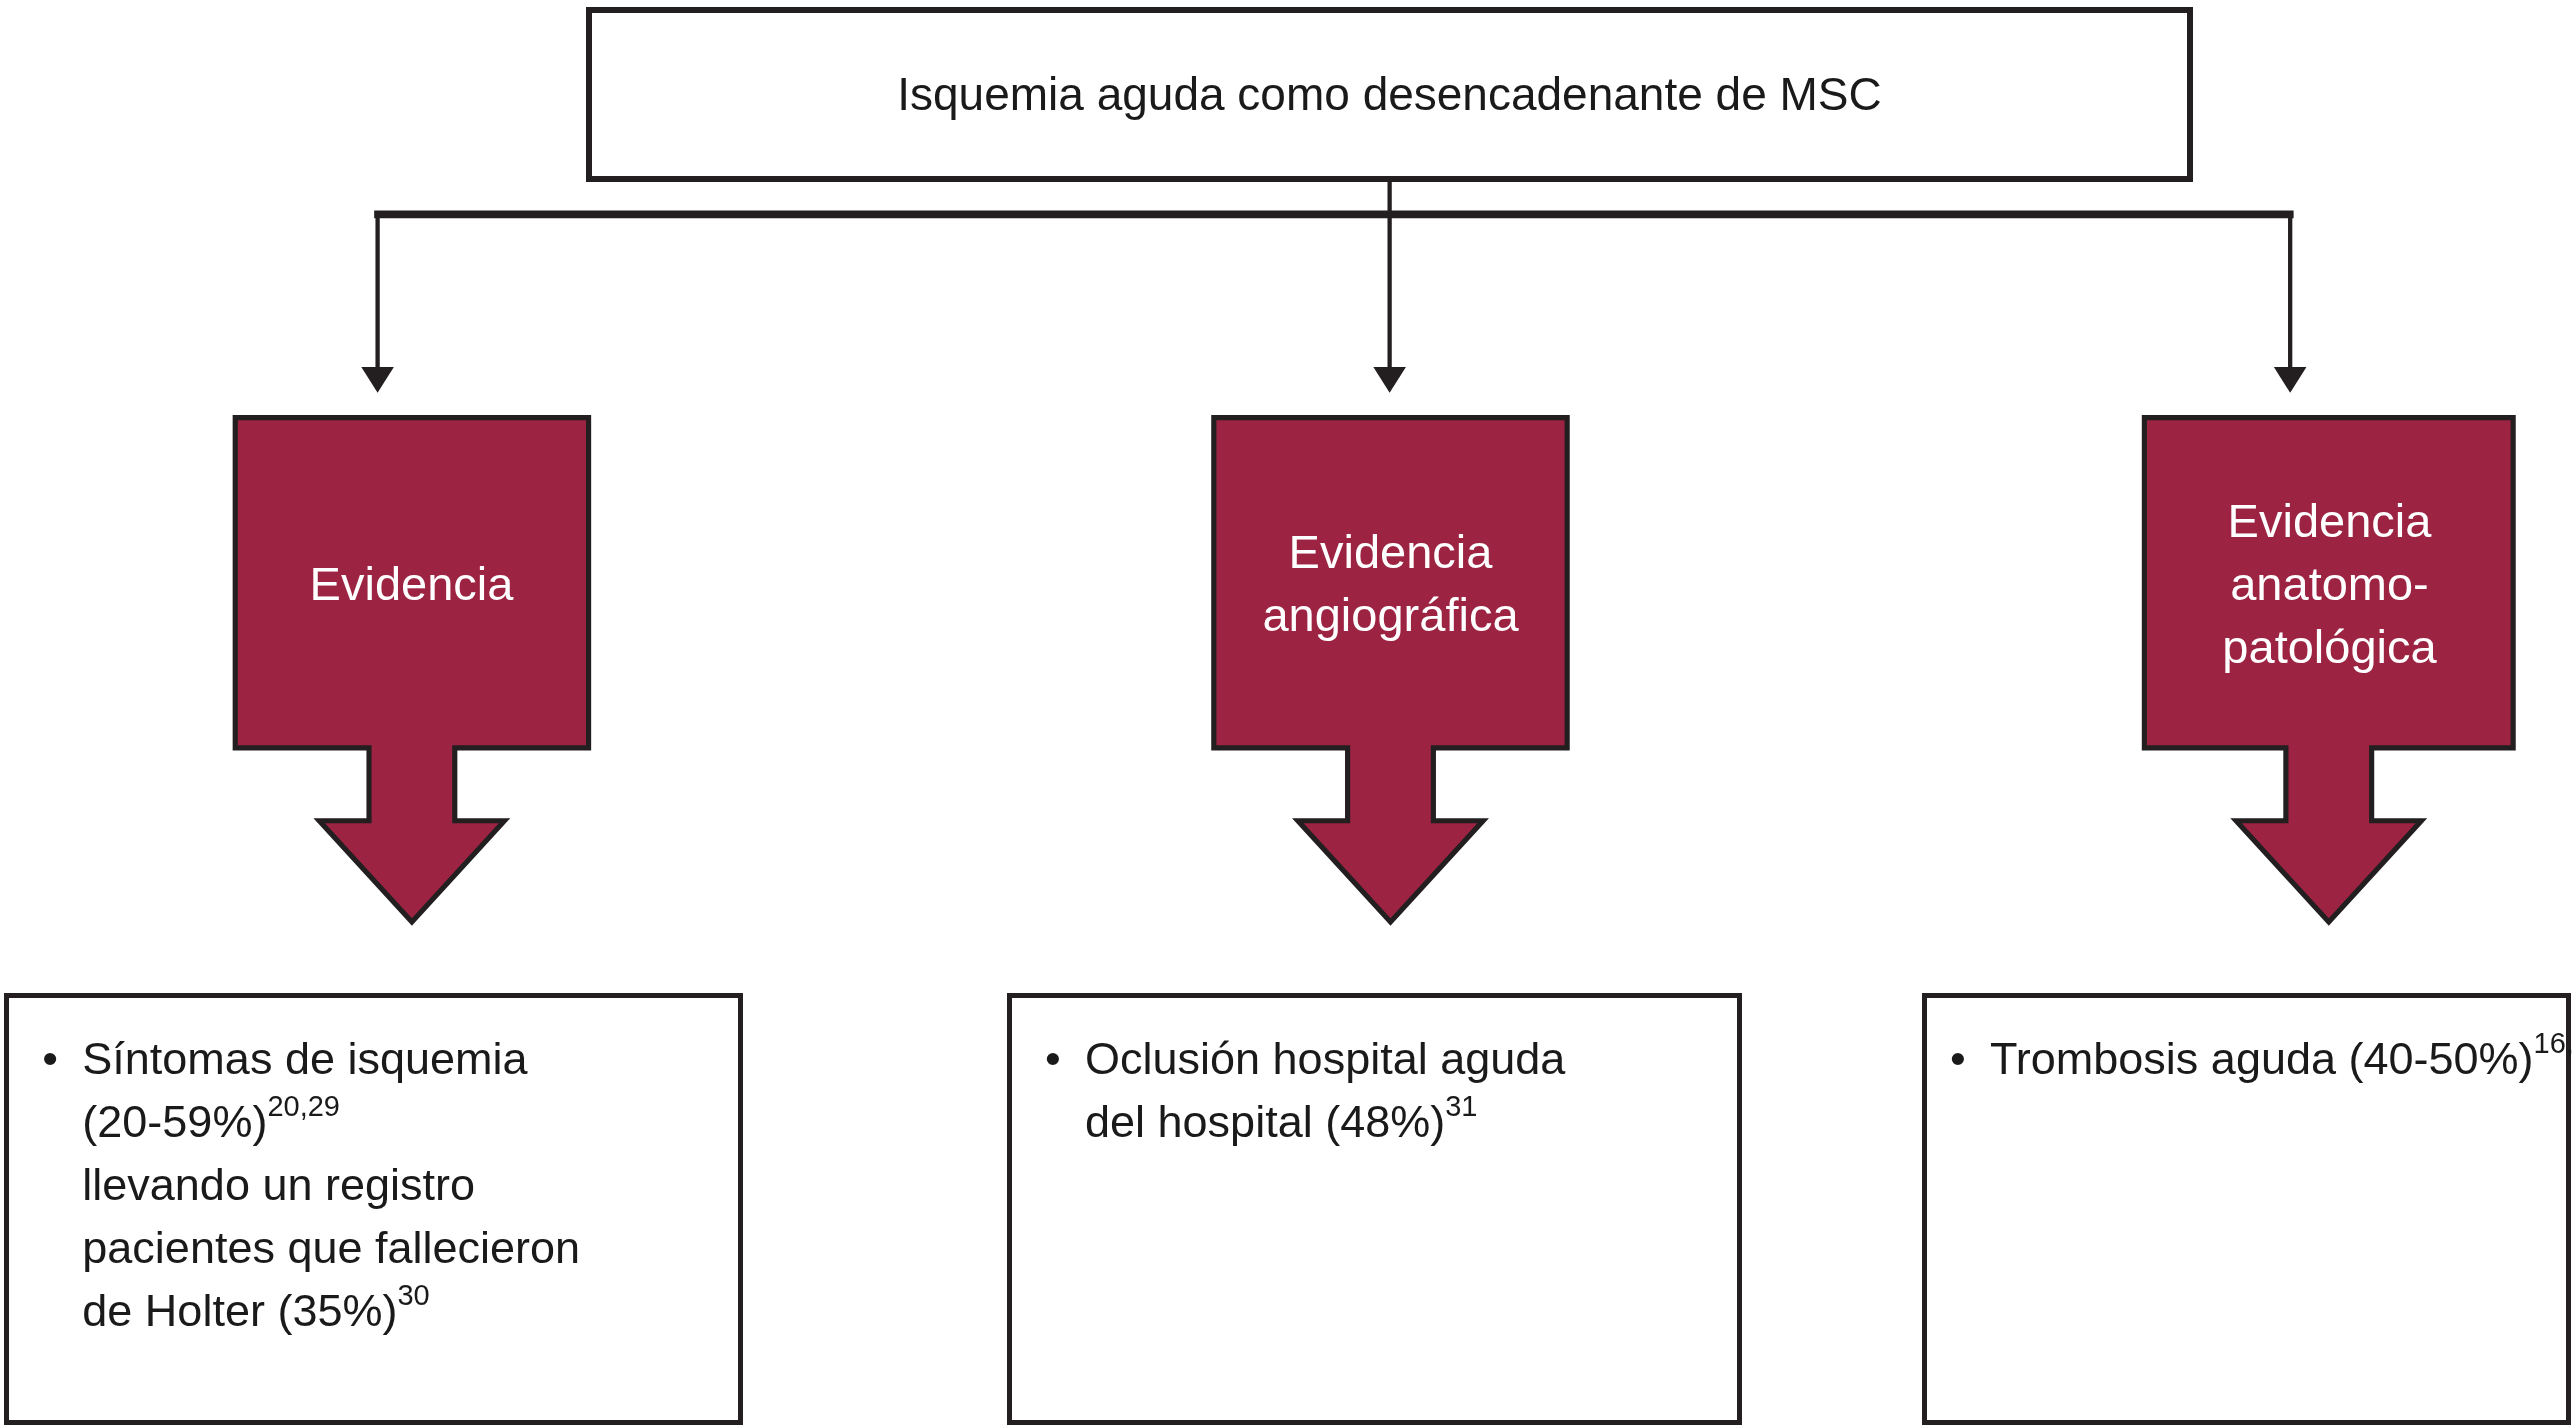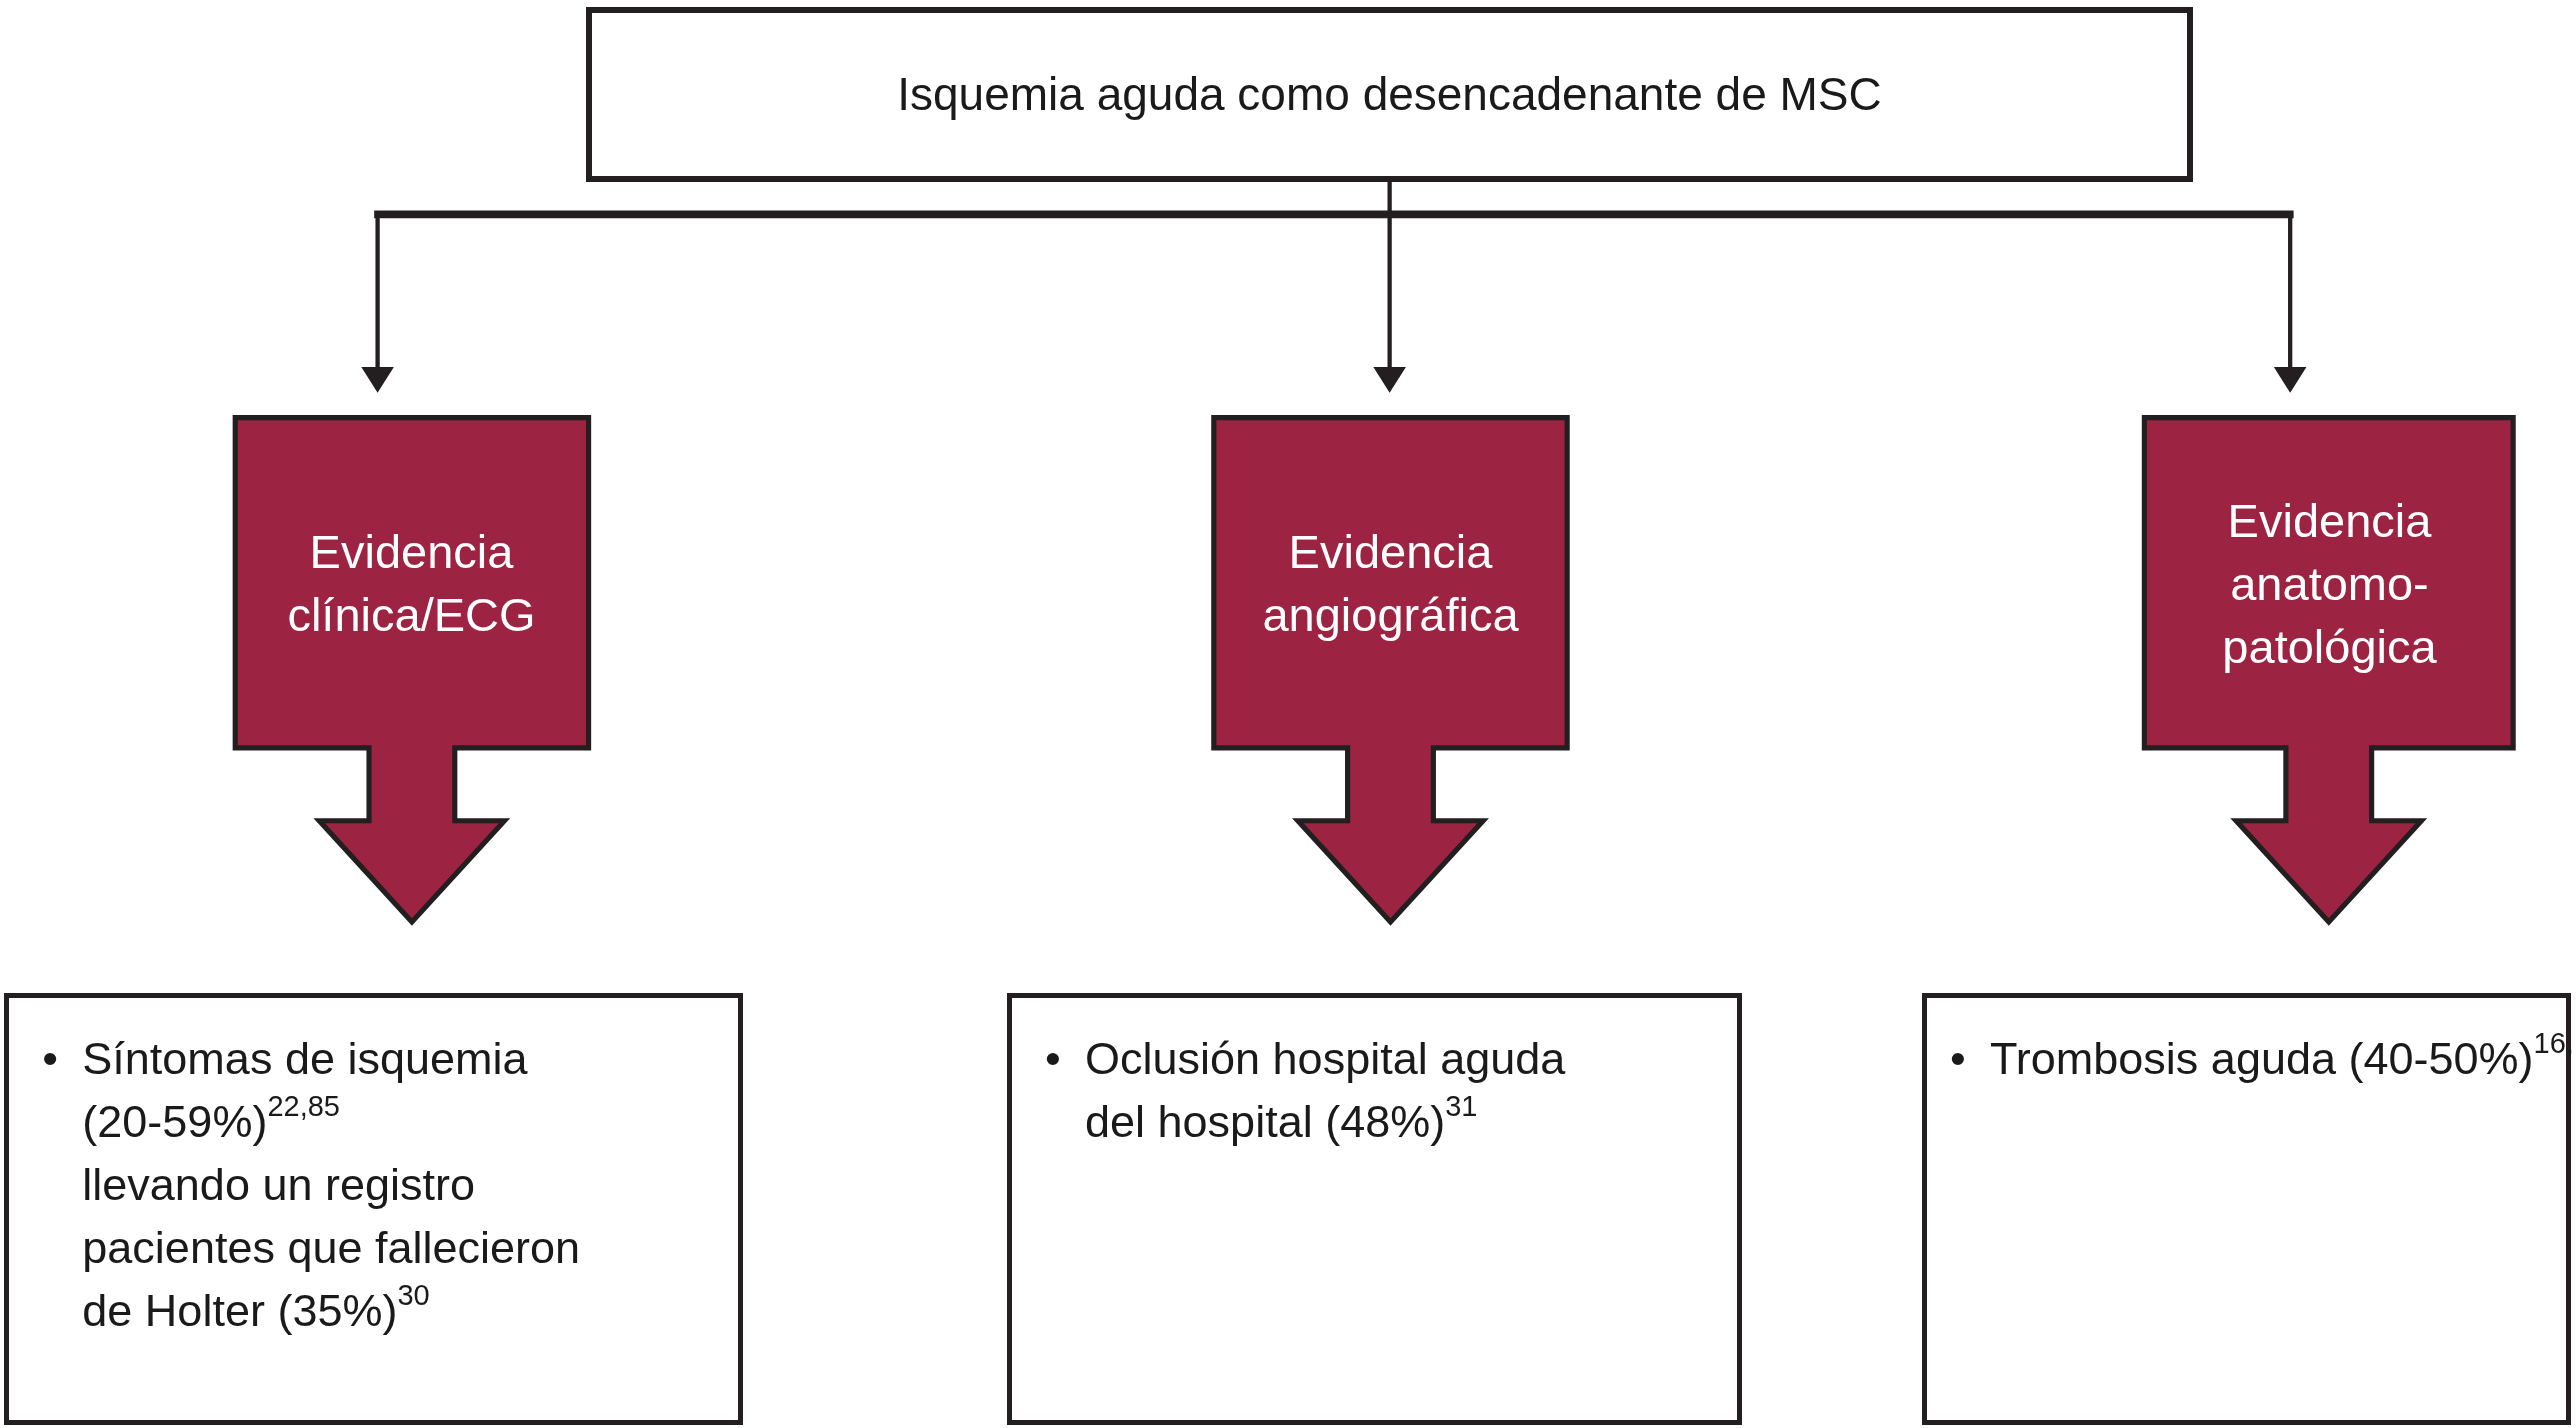--- a/index.html
+++ b/index.html
@@ -62,7 +62,6 @@
 
   <div class="branch-label" id="branch-label-0">
       <div>Evidencia</div>
-      <div>clínica/ECG</div>
     </div>
   <div class="branch-label" id="branch-label-1">
       <div>Evidencia</div>

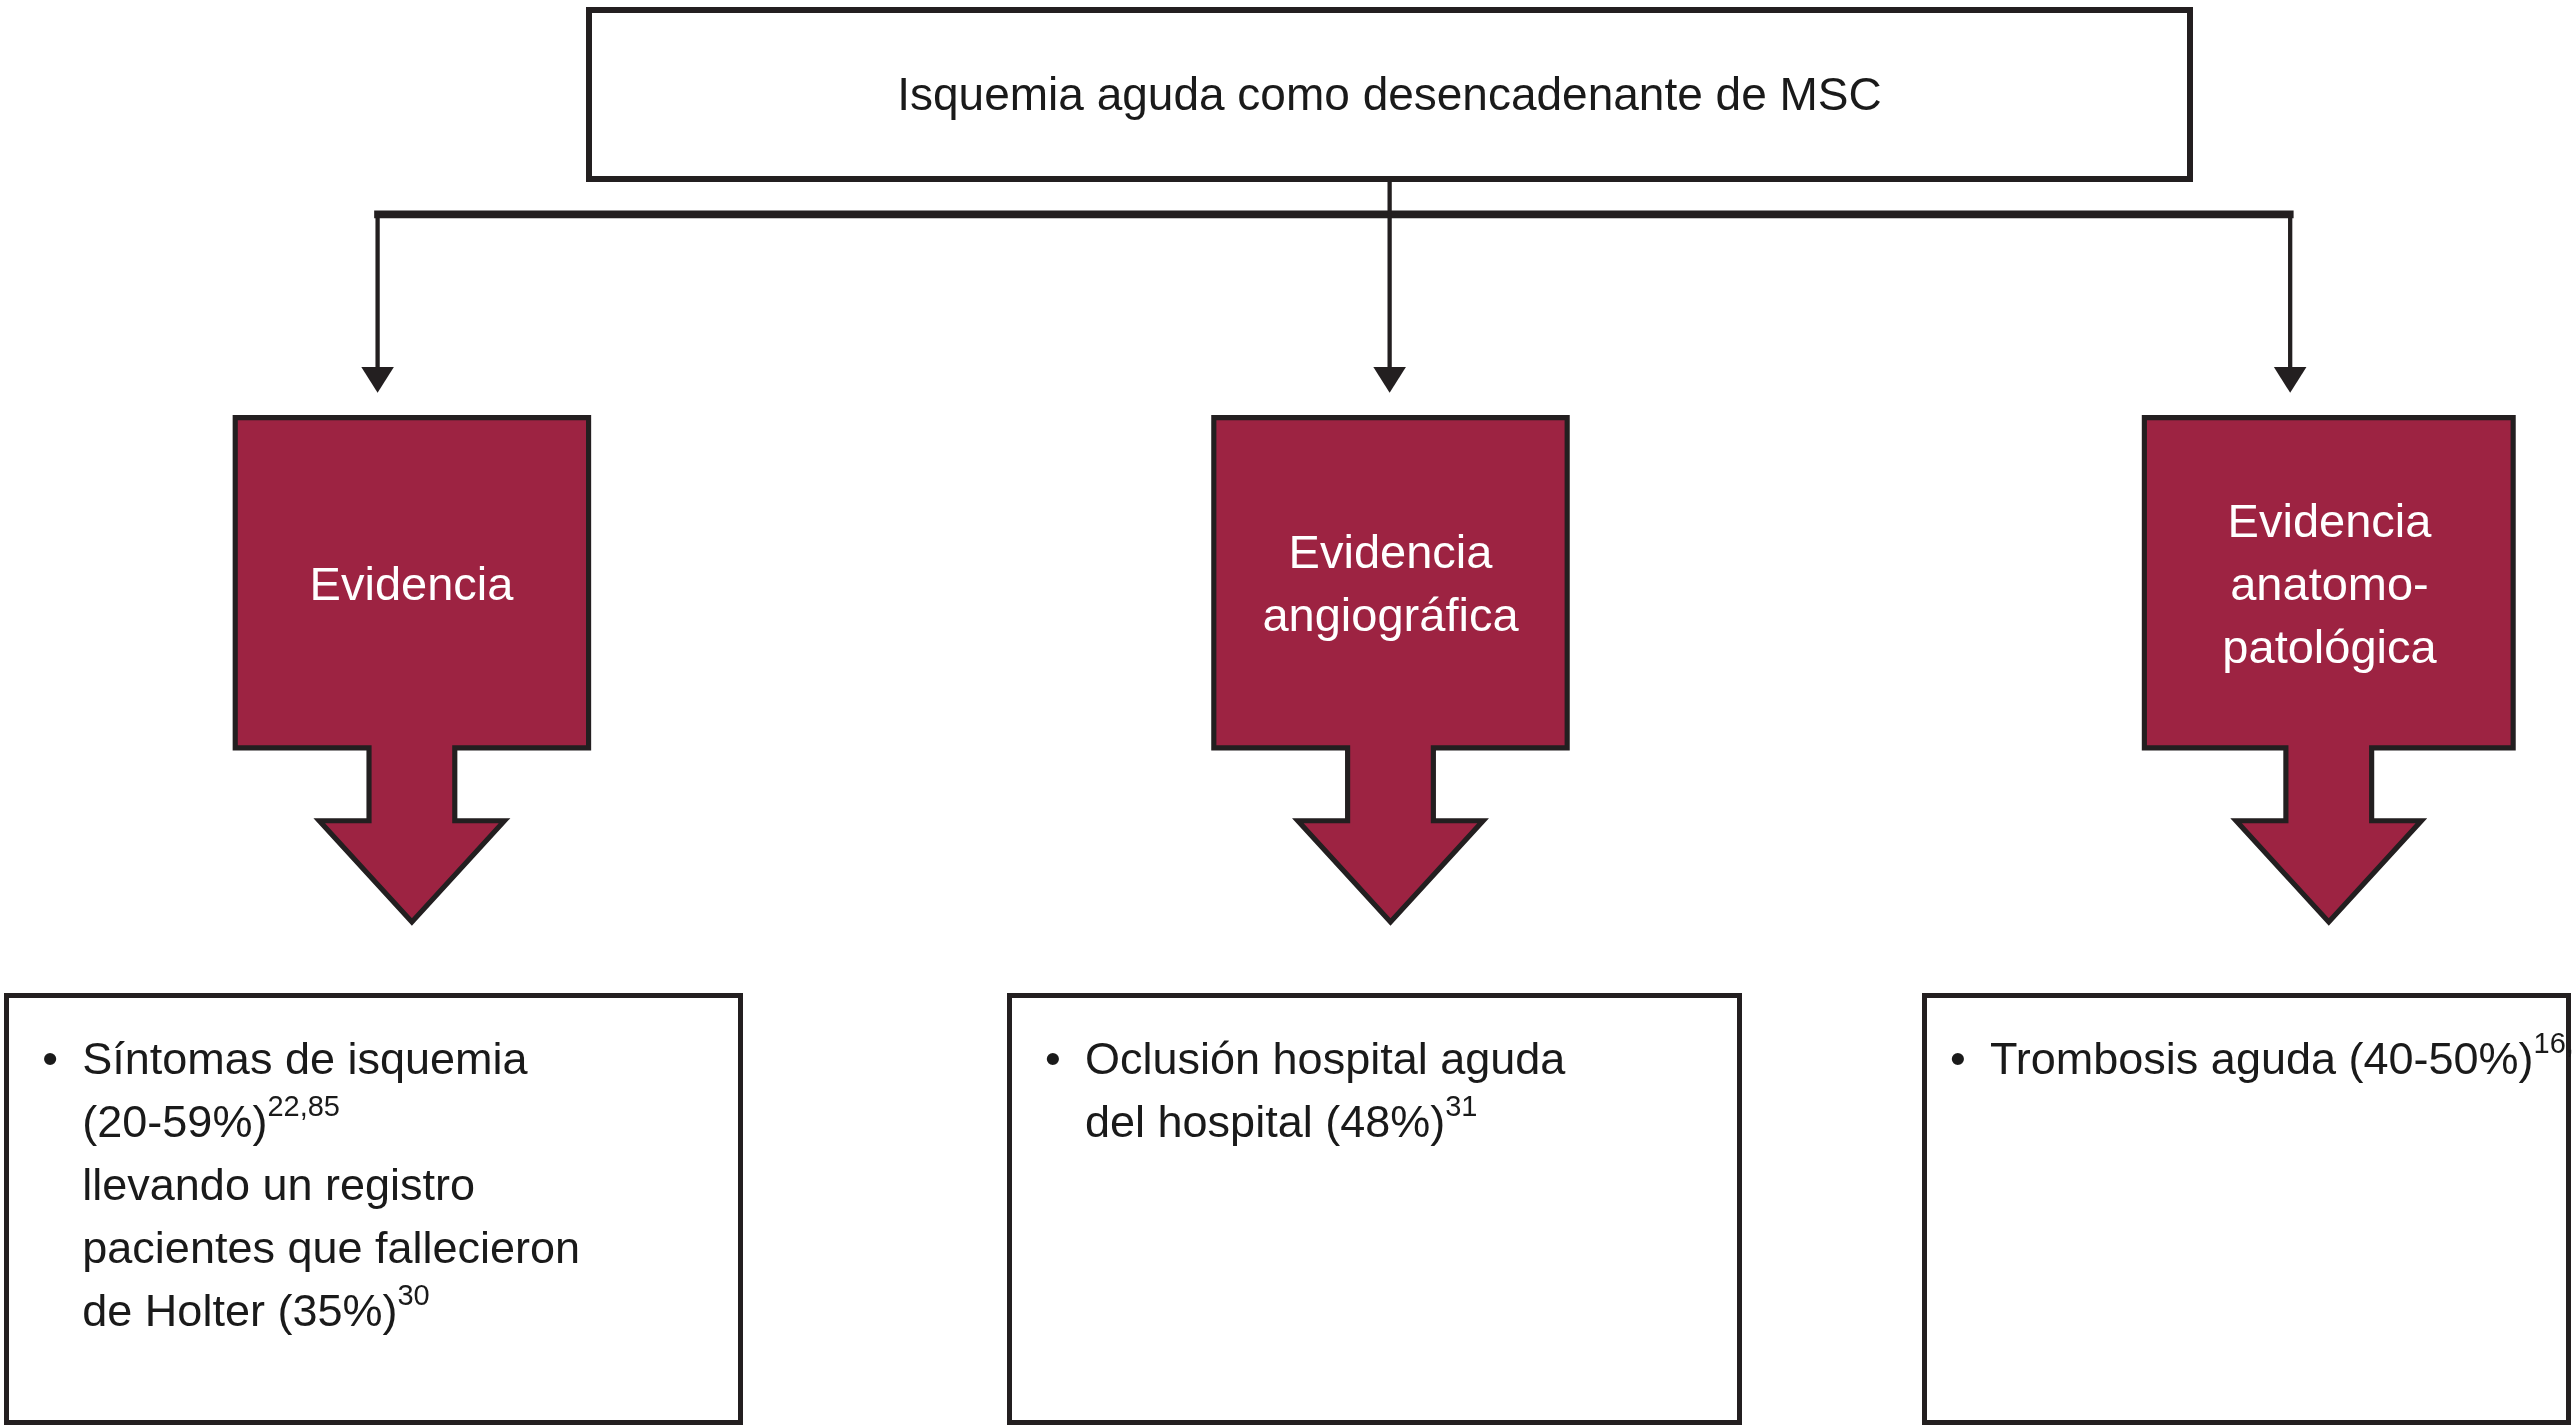--- a/index.html
+++ b/index.html
@@ -75,7 +75,7 @@
 
   <div class="detail-box" id="detail-box-0">
       <div class="detail-line"><span class="bullet">•</span><span>Síntomas de isquemia</span></div>
-      <div class="detail-line"><span>(20-59%)</span><sup class="ref">22,85</sup></div>
+      <div class="detail-line"><span>(20-59%)</span><sup class="ref">20,29</sup></div>
       <div class="detail-line"><span>llevando un registro</span></div>
       <div class="detail-line"><span>pacientes que fallecieron</span></div>
       <div class="detail-line"><span>de Holter (35%)</span><sup class="ref">30</sup></div>

